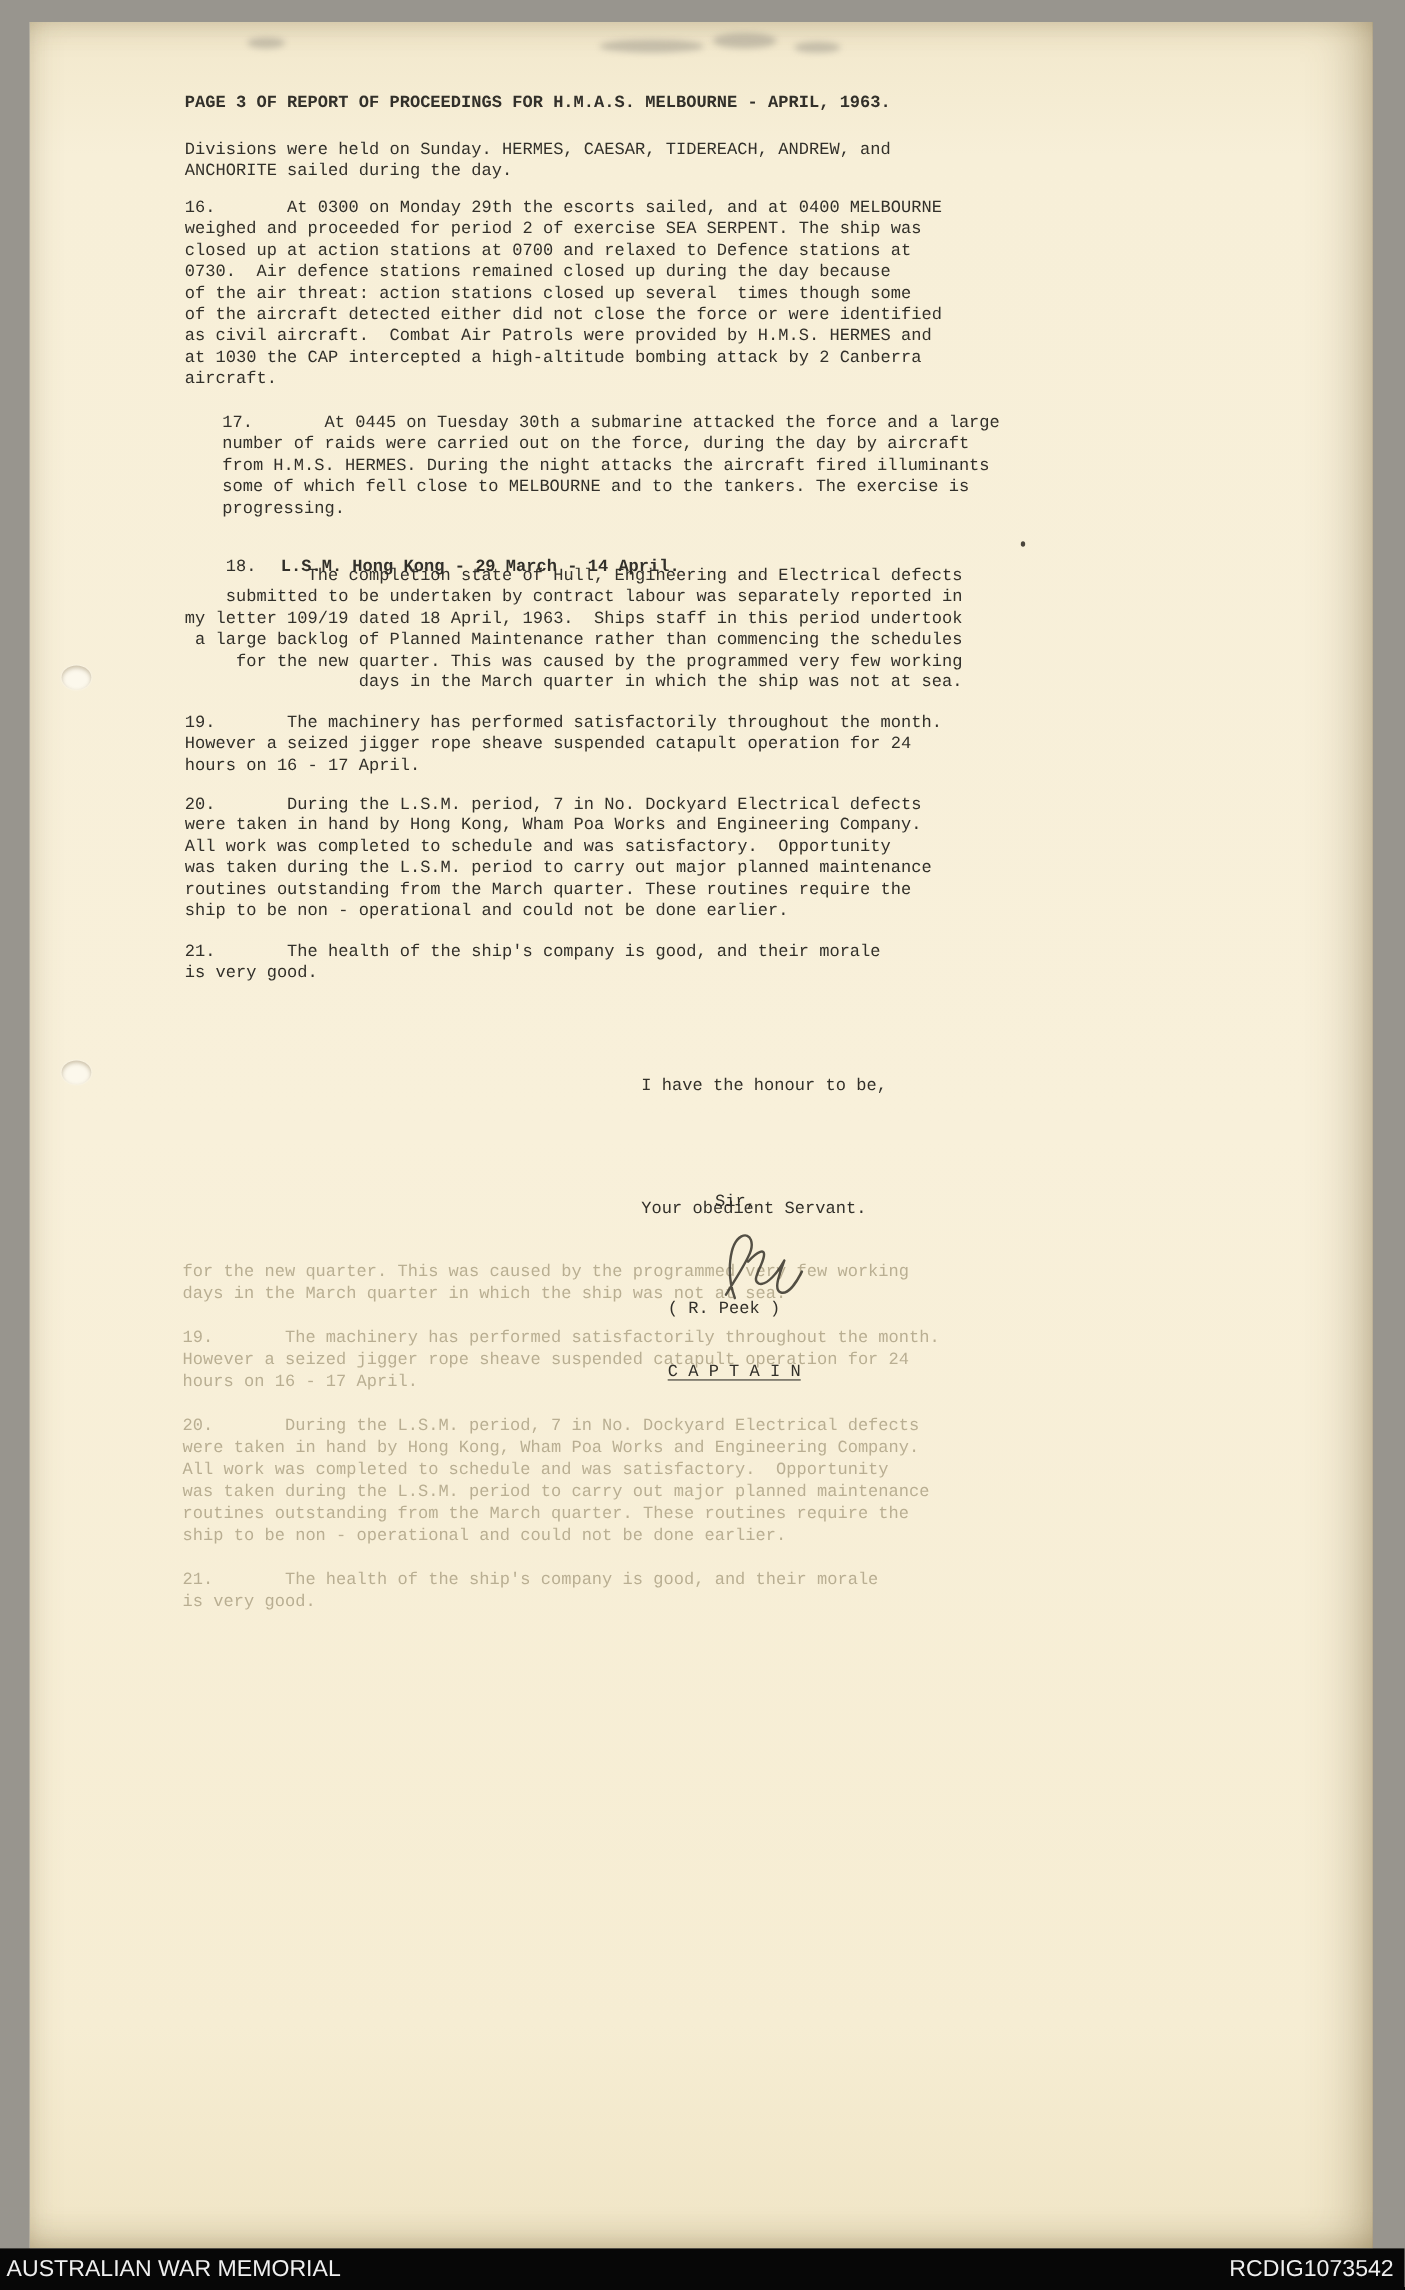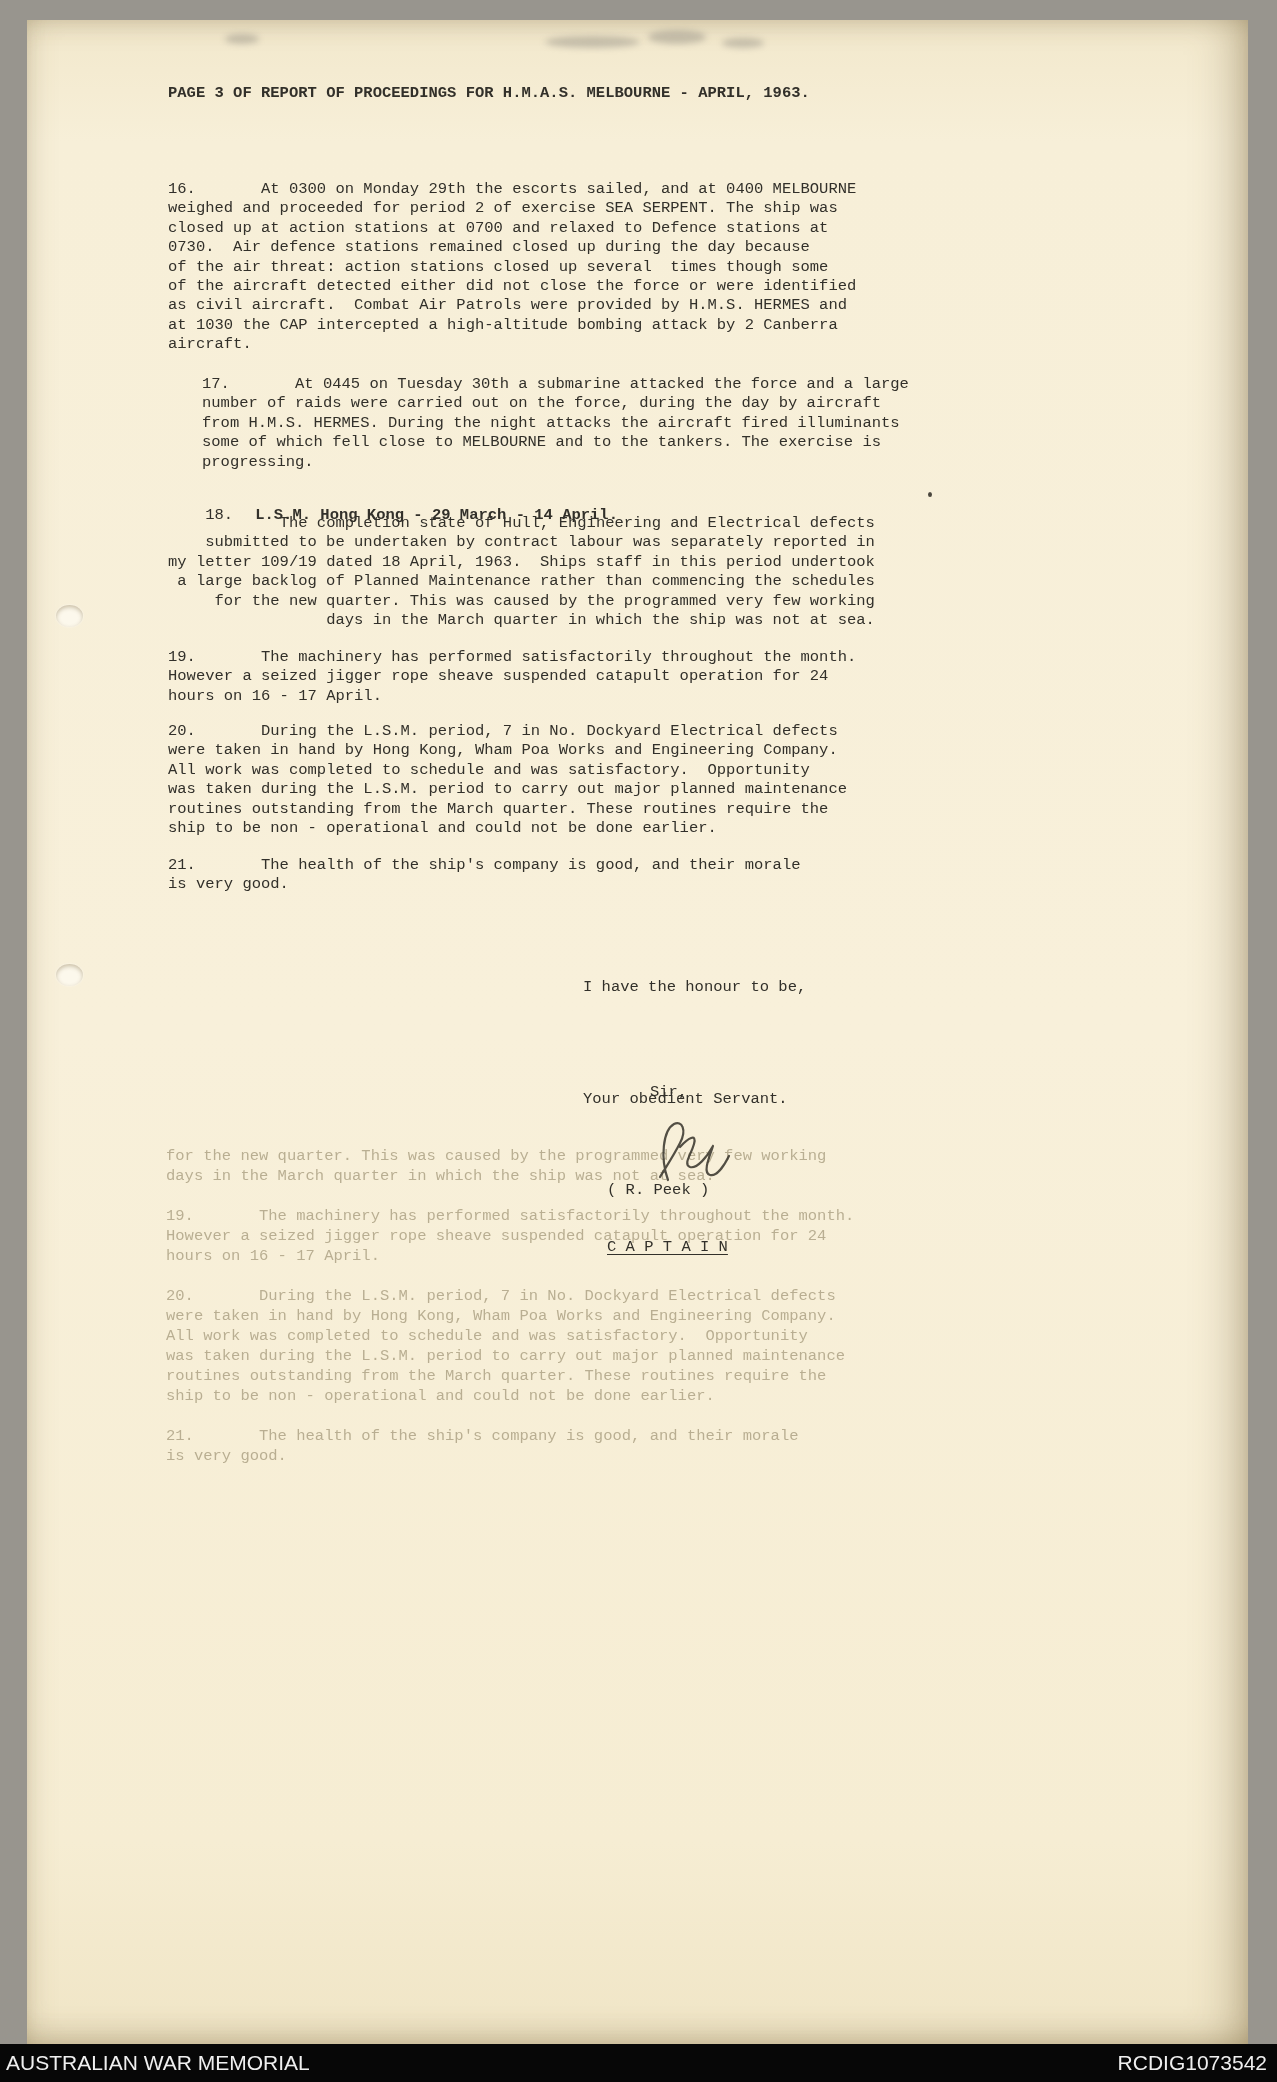--- a/index.html
+++ b/index.html
@@ -117,6 +117,8 @@
 
   <div class="typed doc-title">PAGE 3 OF REPORT OF PROCEEDINGS FOR H.M.A.S. MELBOURNE - APRIL, 1963.</div>
 
+  <pre class="typed p-intro">Divisions were held on Sunday. HERMES, CAESAR, TIDEREACH, ANDREW, and
+ANCHORITE sailed during the day.</pre>
   <pre class="typed p-16">16.       At 0300 on Monday 29th the escorts sailed, and at 0400 MELBOURNE
 weighed and proceeded for period 2 of exercise SEA SERPENT. The ship was
 closed up at action stations at 0700 and relaxed to Defence stations at

